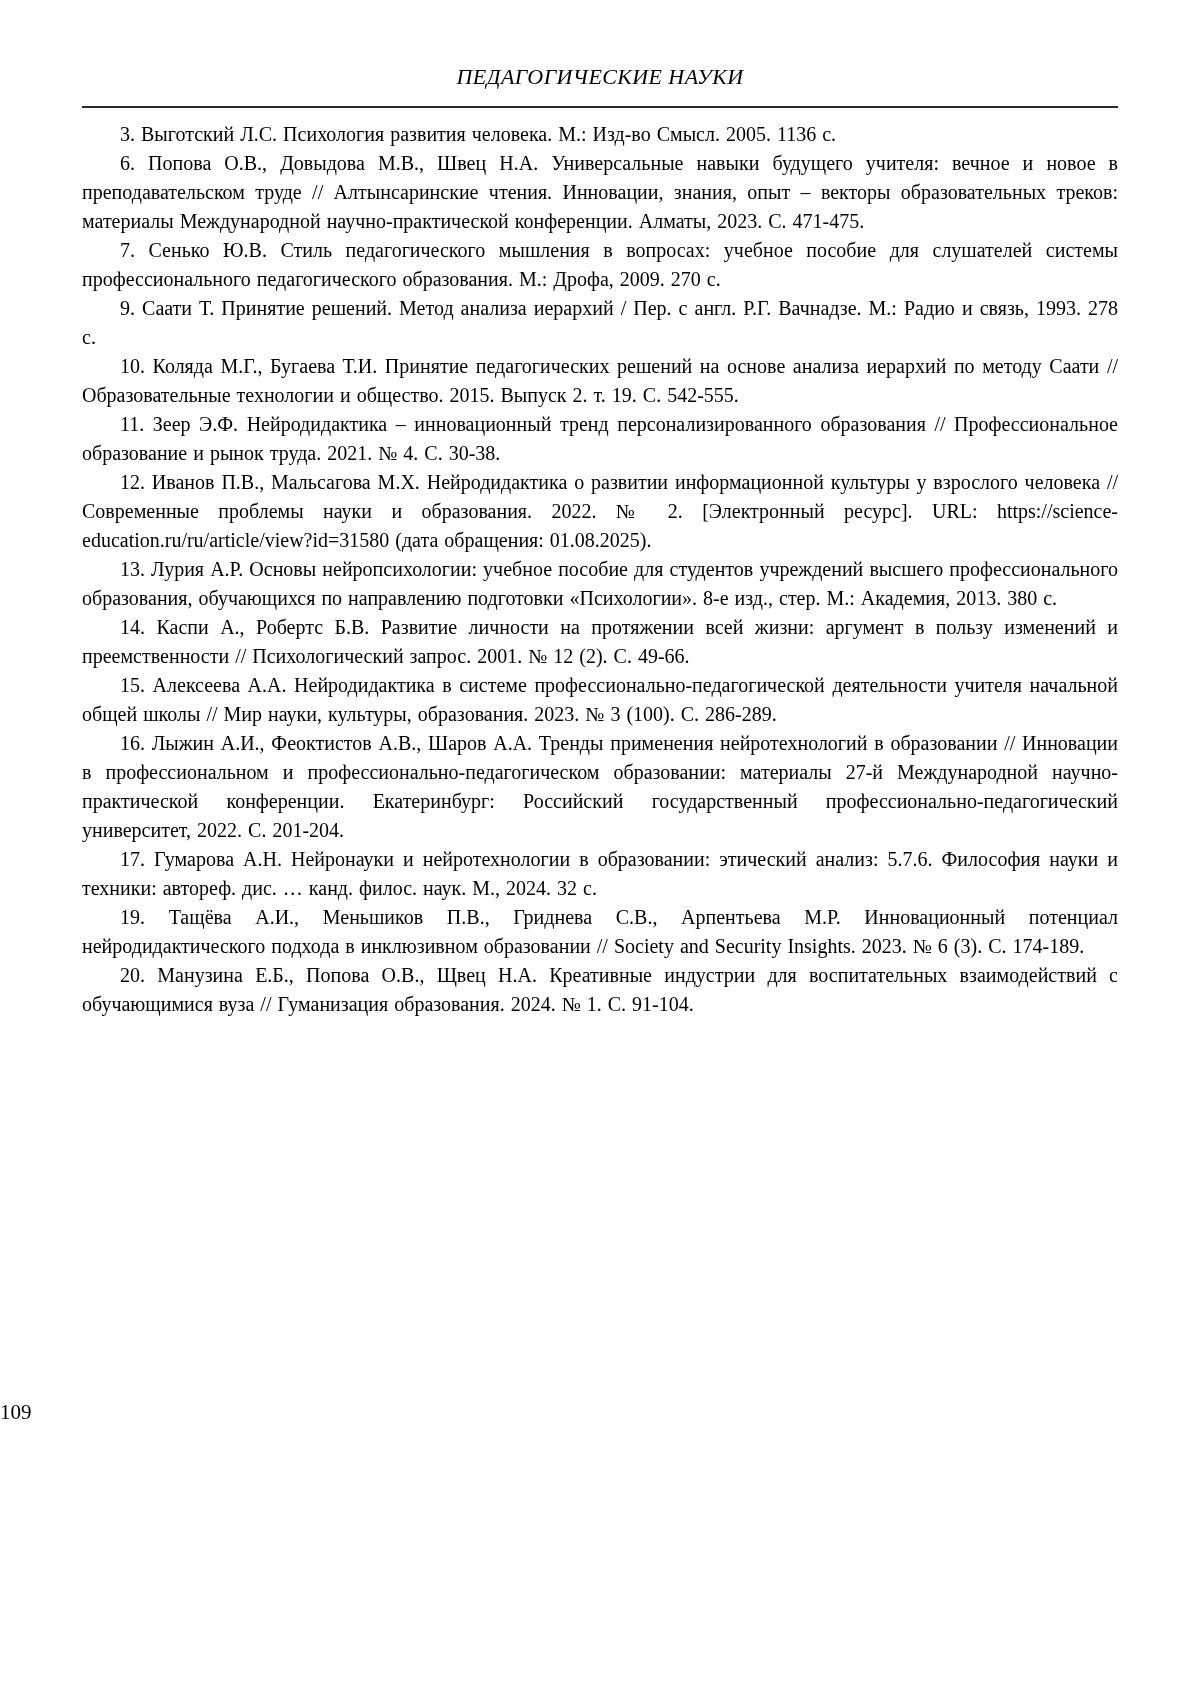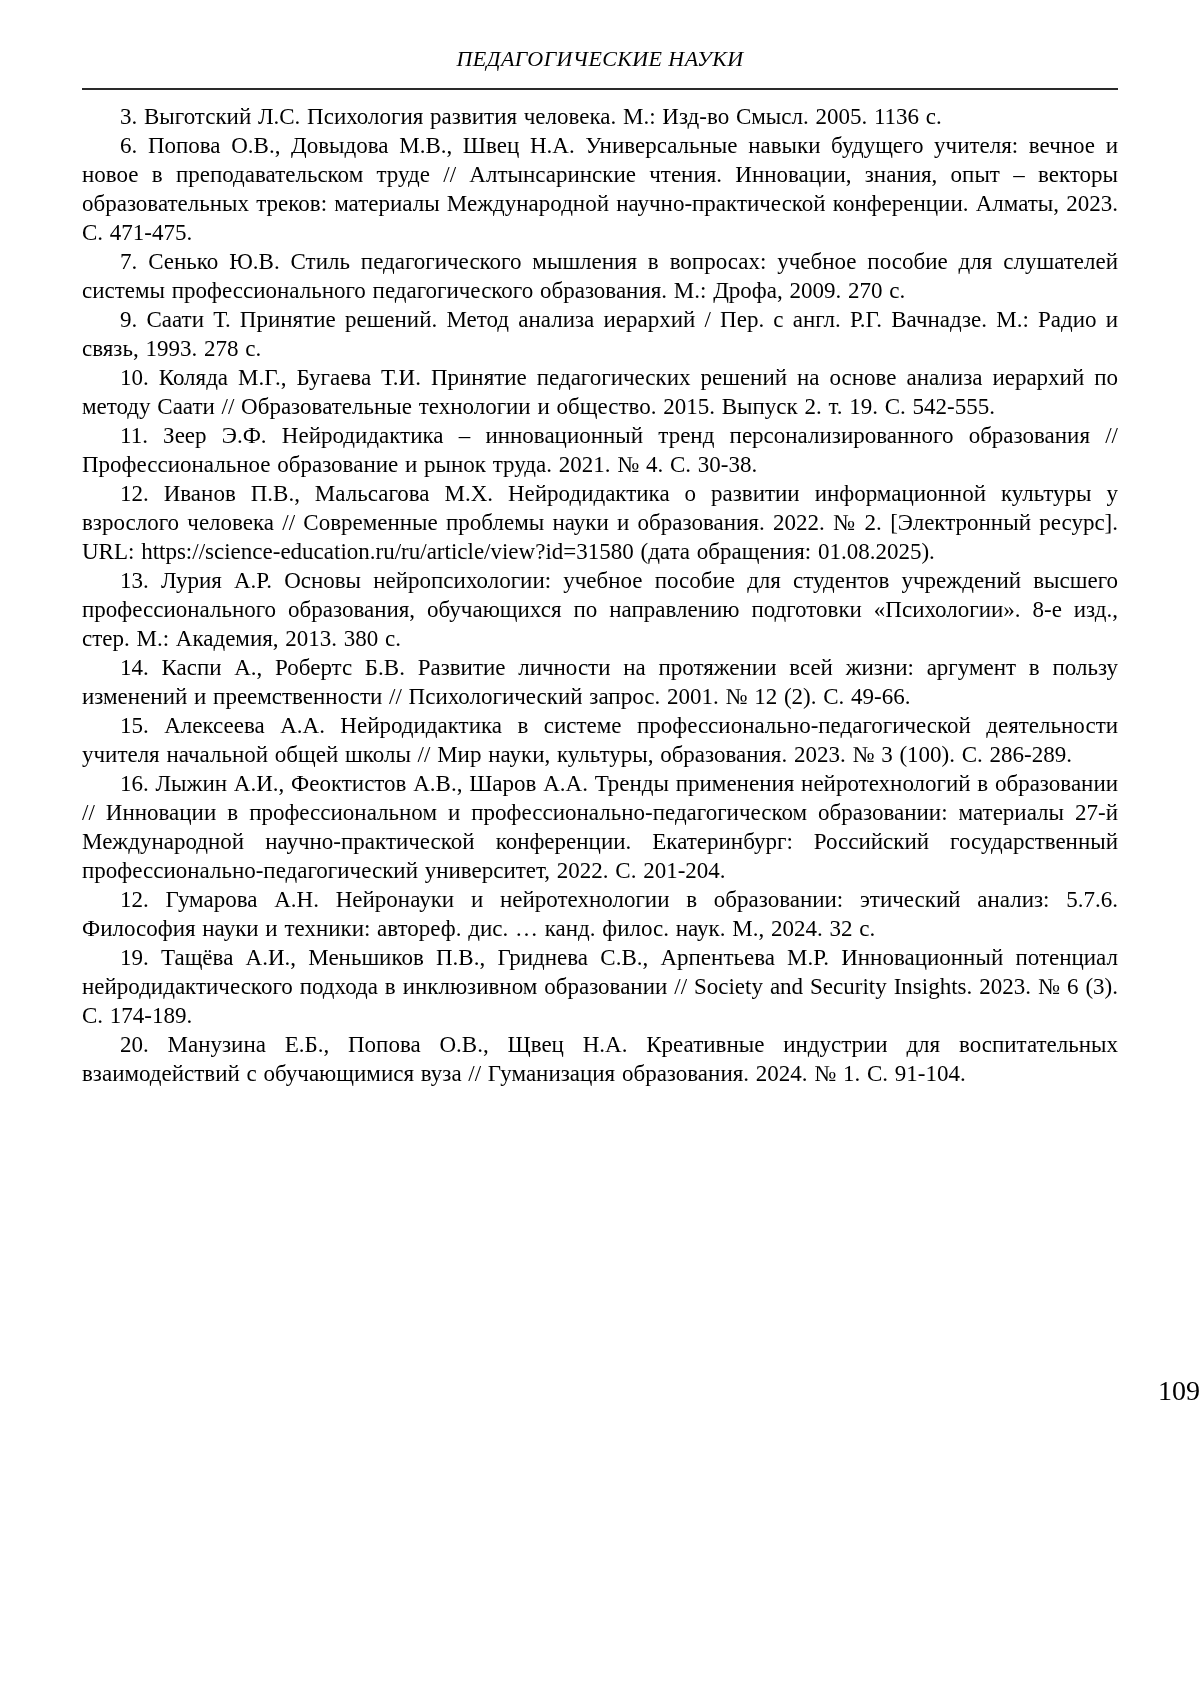--- a/index.html
+++ b/index.html
@@ -11,7 +11,7 @@
     position: relative;
     width: 1200px;
     height: 1449px;
-    margin: 0 auto;
+    margin: 18px auto;
     background: #ffffff;
     box-sizing: border-box;
     padding: 46px 82px 0 82px;

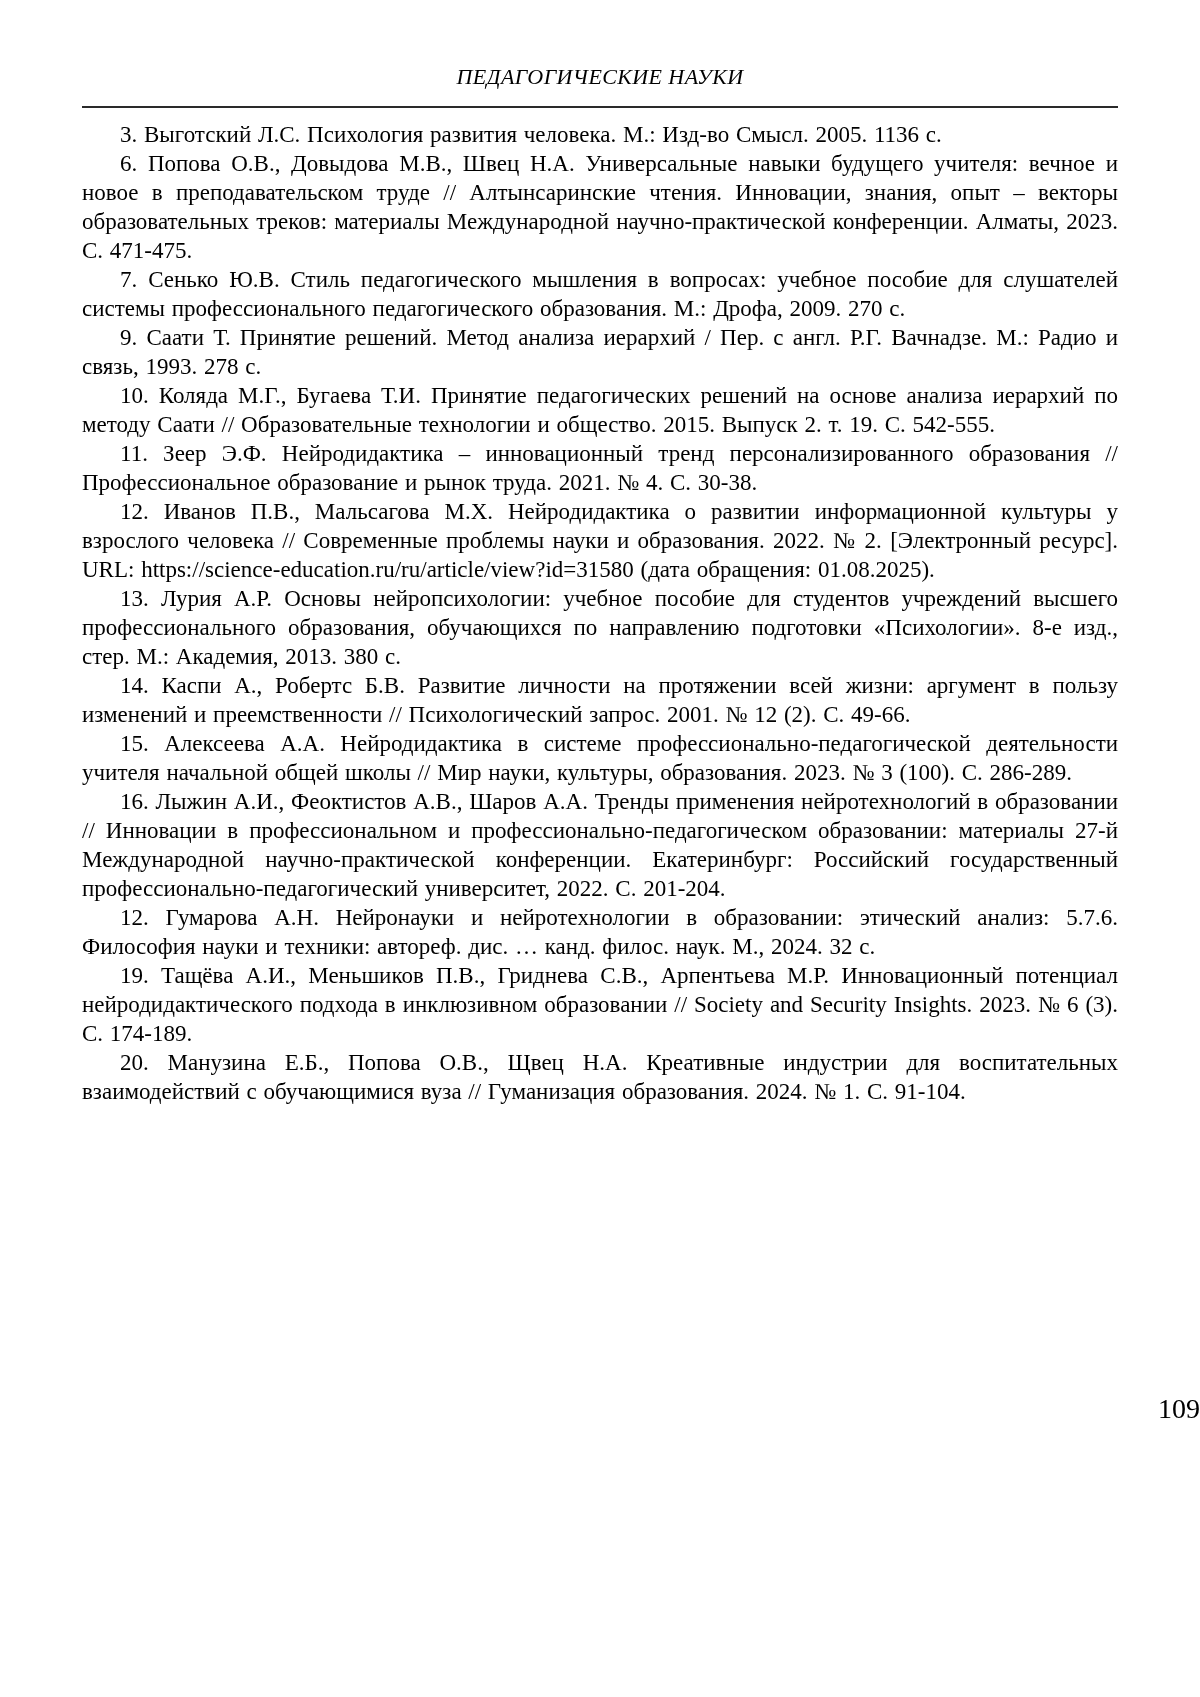--- a/index.html
+++ b/index.html
@@ -34,7 +34,7 @@
   }
   .references {
     margin-top: 12px;
-    font-size: 23px;
+    font-size: 20px;
     line-height: 29px;
     text-align: justify;
     text-justify: inter-word;

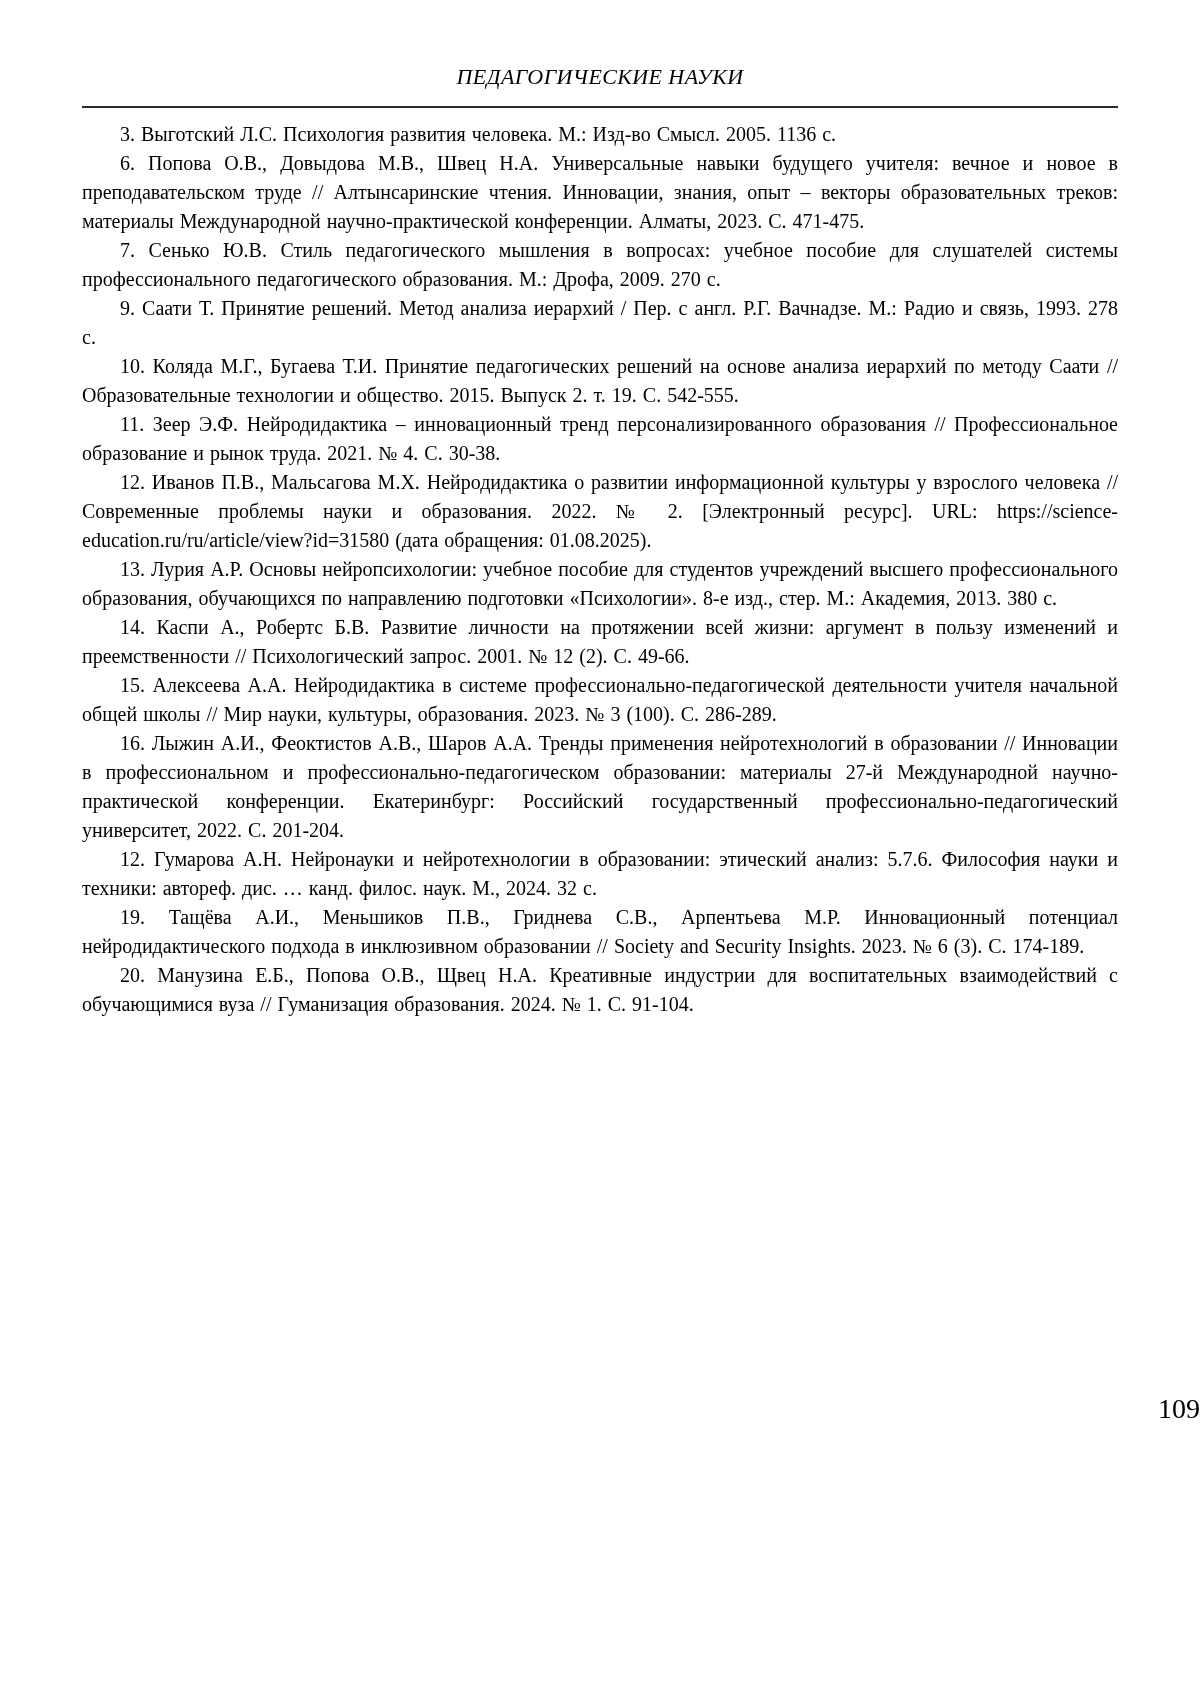--- a/index.html
+++ b/index.html
@@ -74,7 +74,7 @@
     <p>14. Каспи А., Робертс Б.В. Развитие личности на протяжении всей жизни: аргумент в пользу изменений и преемственности // Психологический запрос. 2001. № 12 (2). С. 49-66.</p>
     <p>15. Алексеева А.А. Нейродидактика в системе профессионально-педагогической деятельности учителя начальной общей школы // Мир науки, культуры, образования. 2023. № 3 (100). С. 286-289.</p>
     <p>16. Лыжин А.И., Феоктистов А.В., Шаров А.А. Тренды применения нейротехнологий в образовании // Инновации в профессиональном и профессионально-педагогическом образовании: материалы 27-й Международной научно-практической конференции. Екатеринбург: Российский государственный профессионально-педагогический университет, 2022. С. 201-204.</p>
-    <p>12. Гумарова А.Н. Нейронауки и нейротехнологии в образовании: этический анализ: 5.7.6. Философия науки и техники: автореф. дис. … канд. филос. наук. М., 2024. 32 с.</p>
+    <p>17. Гумарова А.Н. Нейронауки и нейротехнологии в образовании: этический анализ: 5.7.6. Философия науки и техники: автореф. дис. … канд. филос. наук. М., 2024. 32 с.</p>
     <p>19. Тащёва А.И., Меньшиков П.В., Гриднева С.В., Арпентьева М.Р. Инновационный потенциал нейродидактического подхода в инклюзивном образовании // Society and Security Insights. 2023. № 6 (3). С. 174-189.</p>
     <p>20. Манузина Е.Б., Попова О.В., Щвец Н.А. Креативные индустрии для воспитательных взаимодействий с обучающимися вуза // Гуманизация образования. 2024. № 1. С. 91-104.</p>
   </div>

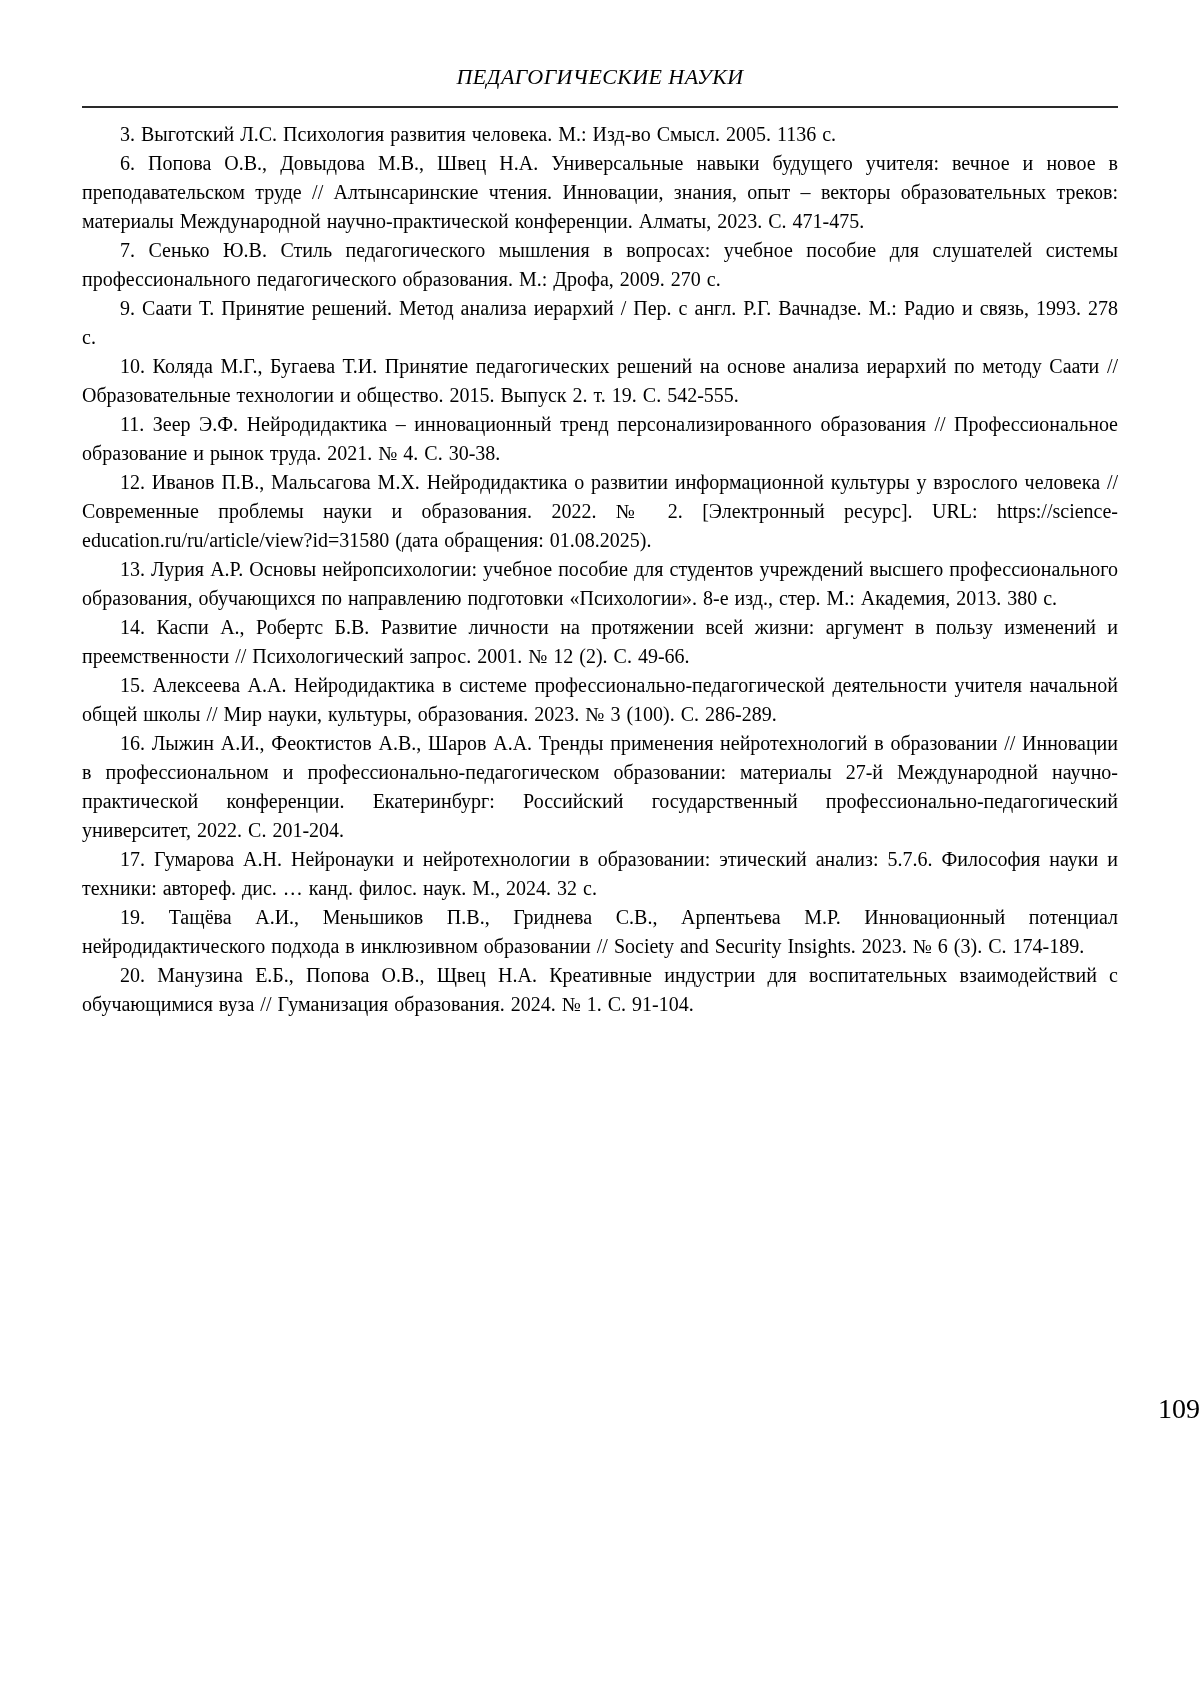--- a/index.html
+++ b/index.html
@@ -49,8 +49,8 @@
     left: 0;
     right: 0;
     bottom: 42px;
-    text-align: right;
-    font-size: 28px;
+    text-align: left;
+    font-size: 21px;
   }
 </style>
 </head>

